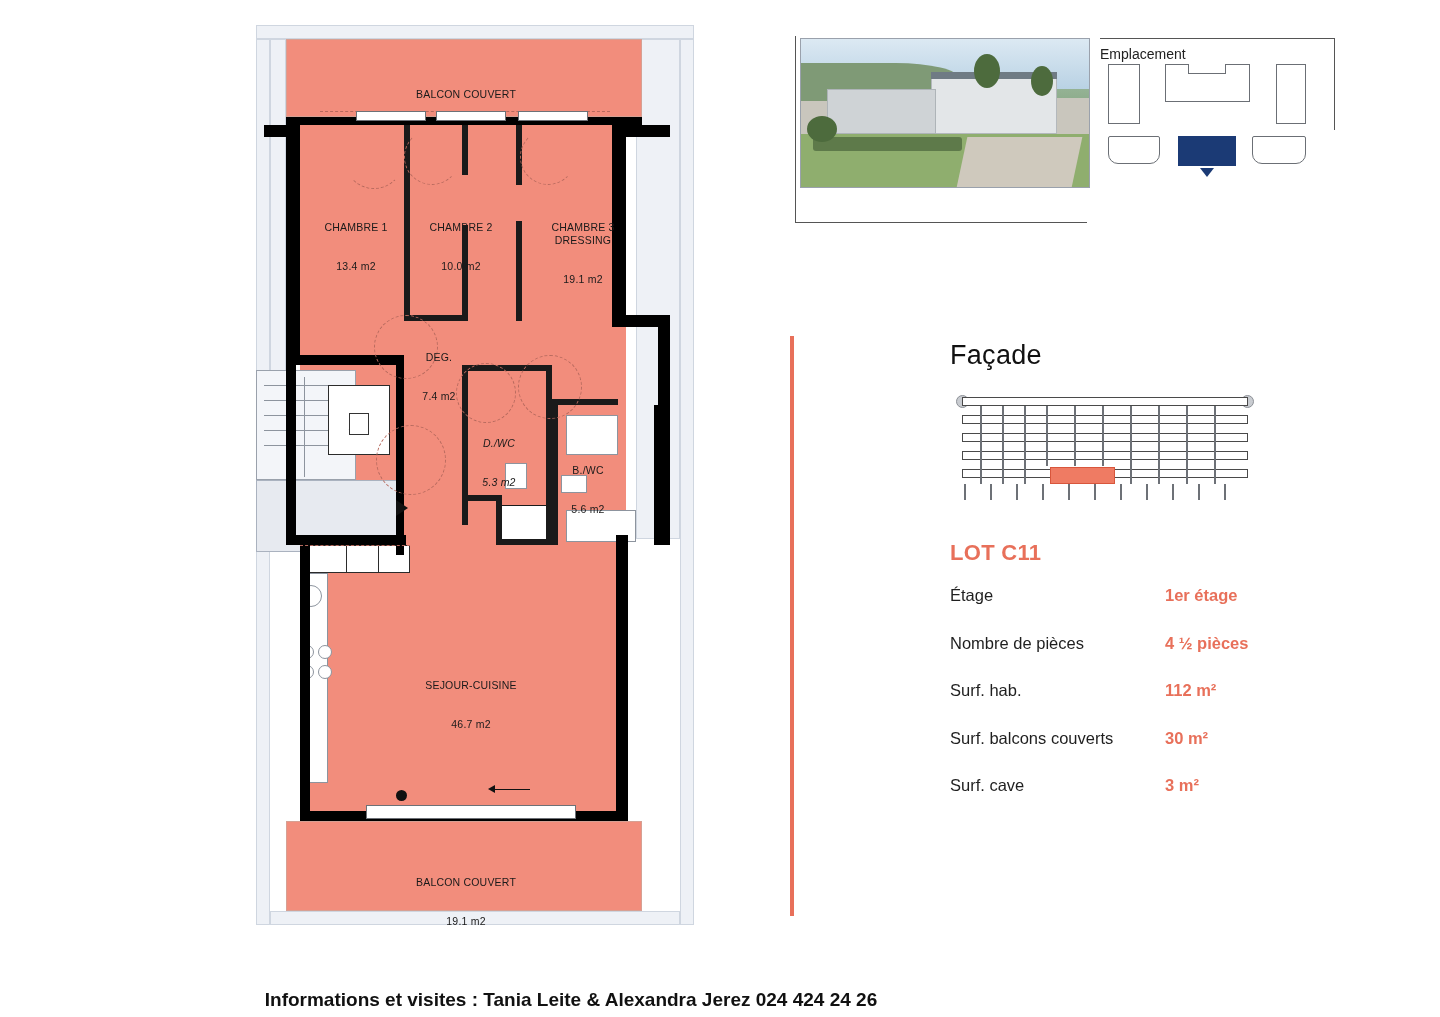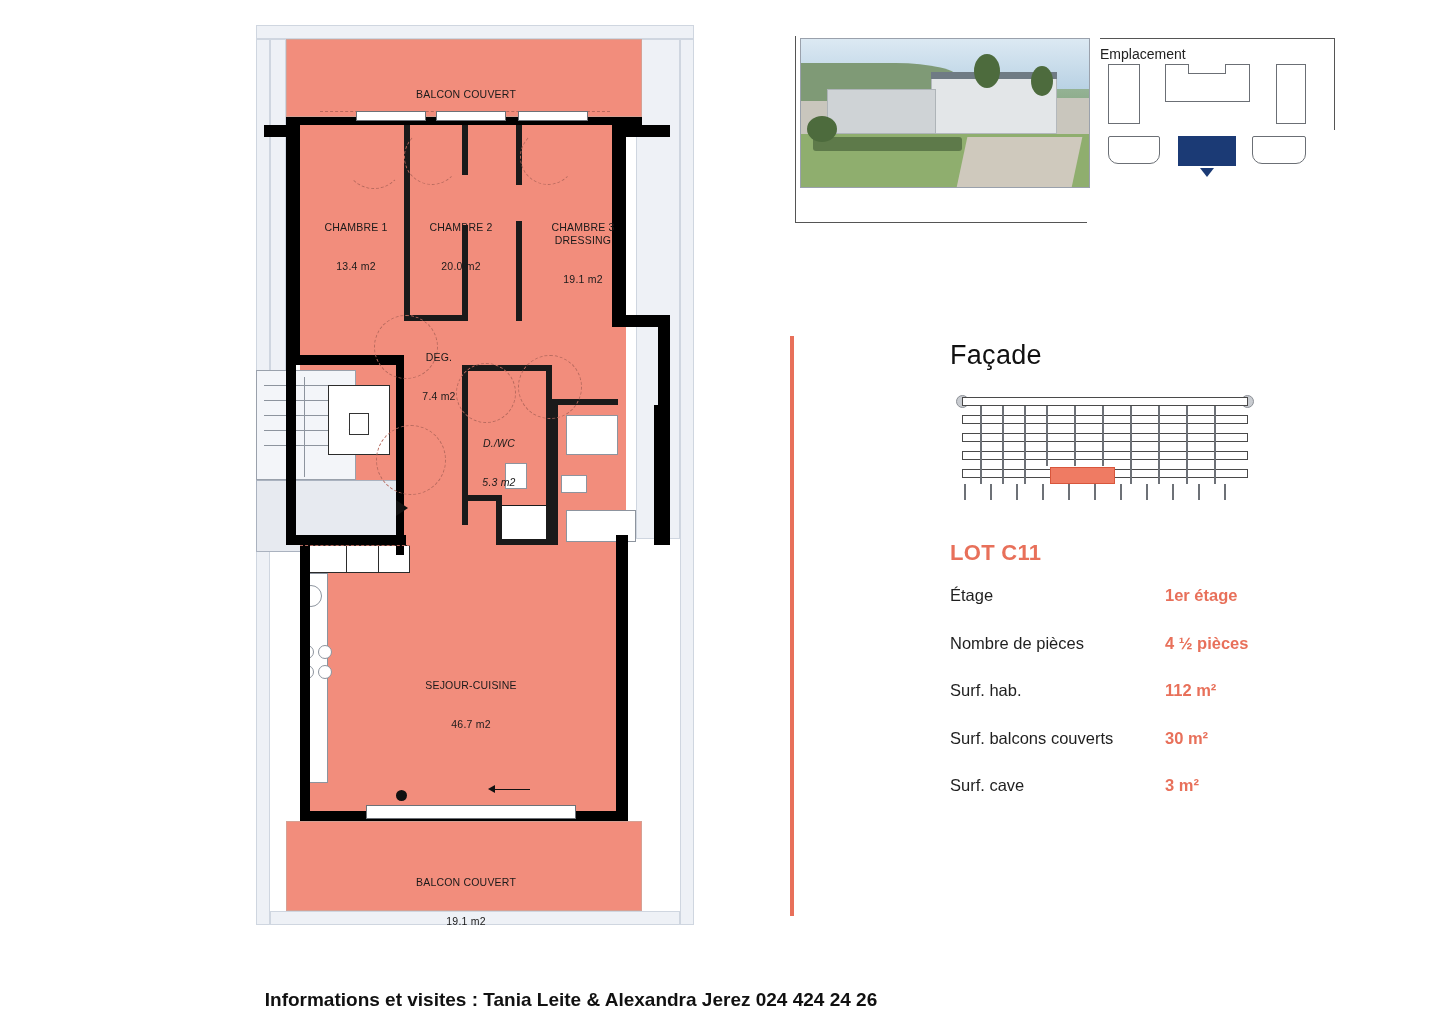--- a/index.html
+++ b/index.html
@@ -329,7 +329,7 @@
     </div>
     <div class="label" style="left:155px; top:170px; width:100px;">
       <span class="nm">CHAMBRE 2</span>
-      <span class="ar">20.0 m2</span>
+      <span class="ar">10.0 m2</span>
     </div>
     <div class="label" style="left:272px; top:170px; width:110px;">
       <span class="nm">CHAMBRE 3

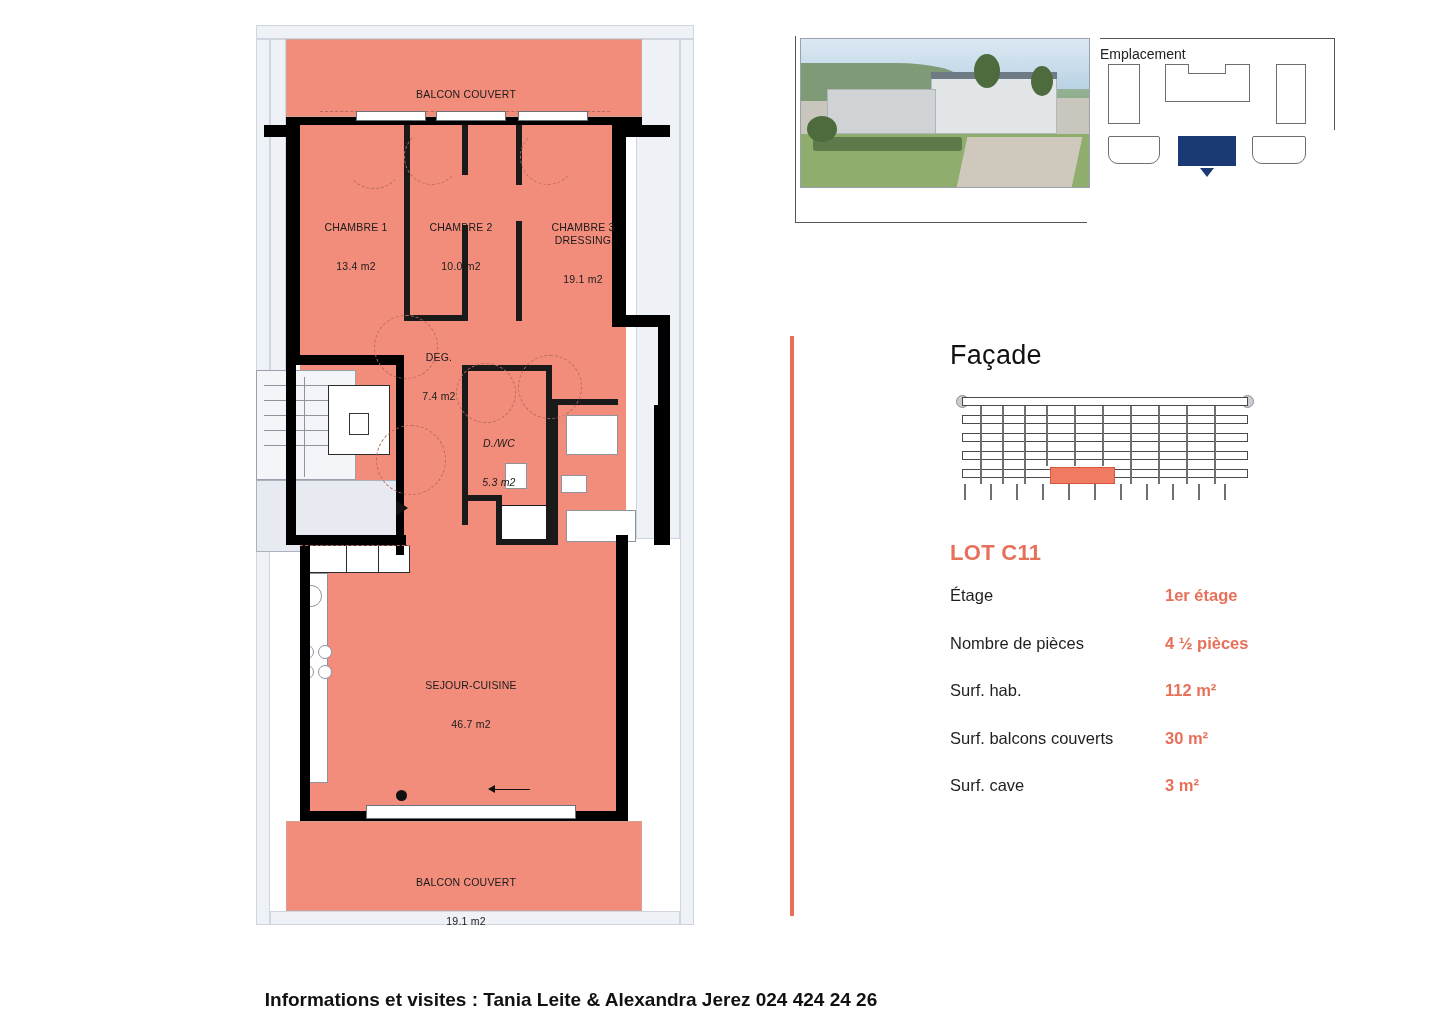--- a/index.html
+++ b/index.html
@@ -343,6 +343,10 @@
     <div class="label" style="left:198px; top:386px; width:90px;font-style:italic;">
       <span class="nm">D./WC</span>
       <span class="ar">5.3 m2</span>
+    </div>
+    <div class="label" style="left:292px; top:413px; width:80px;">
+      <span class="nm">B./WC</span>
+      <span class="ar">5.6 m2</span>
     </div>
     <div class="label" style="left:140px; top:628px; width:150px;">
       <span class="nm">SEJOUR-CUISINE</span>

